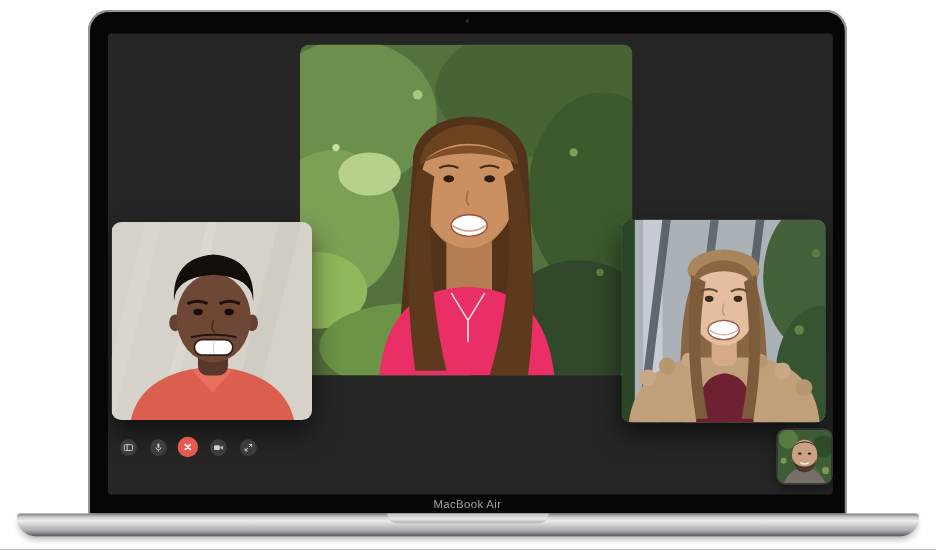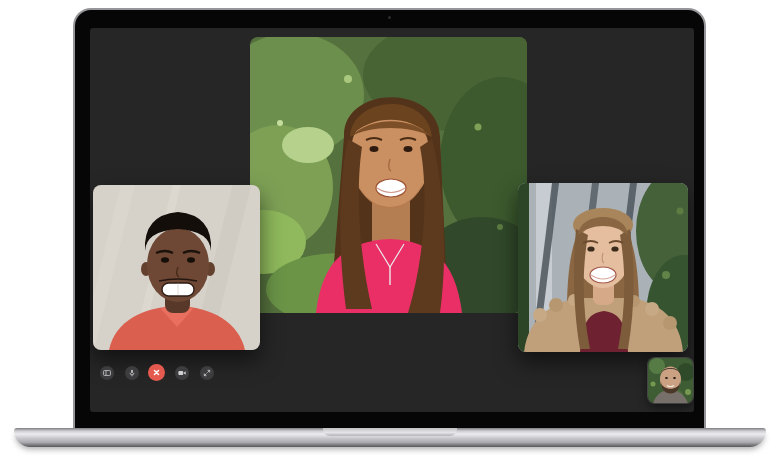--- a/index.html
+++ b/index.html
@@ -241,6 +241,7 @@
       </button>
     </div>
 
+    <div class="device-label">MacBook Air</div>
   </div>
 
   <div class="base">

